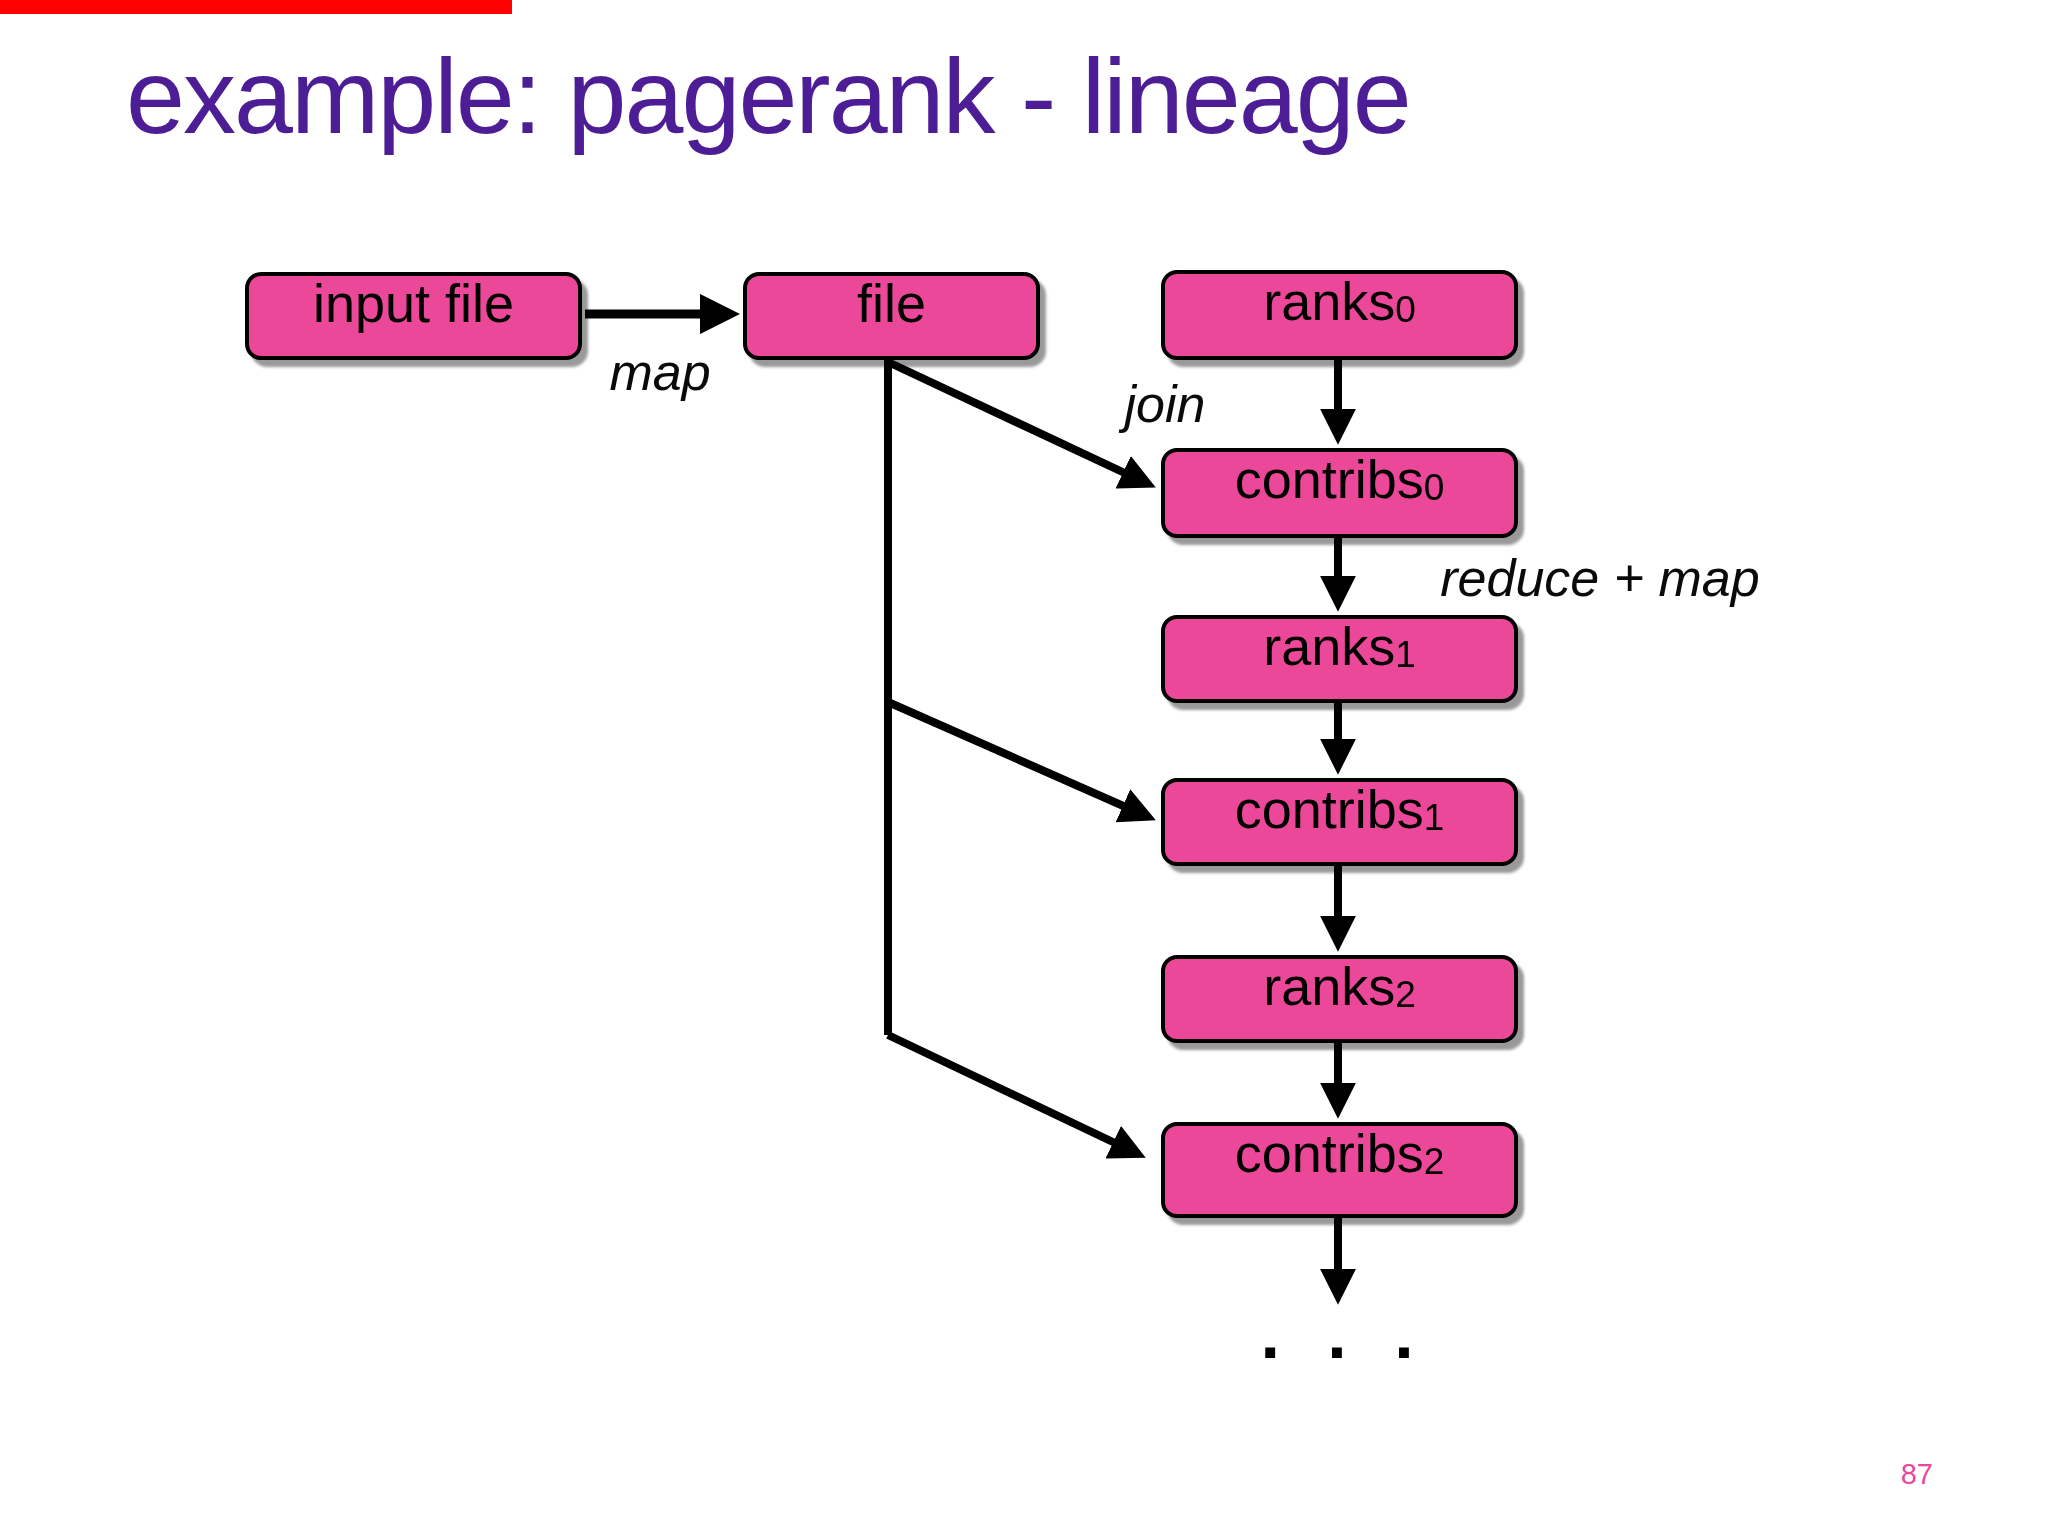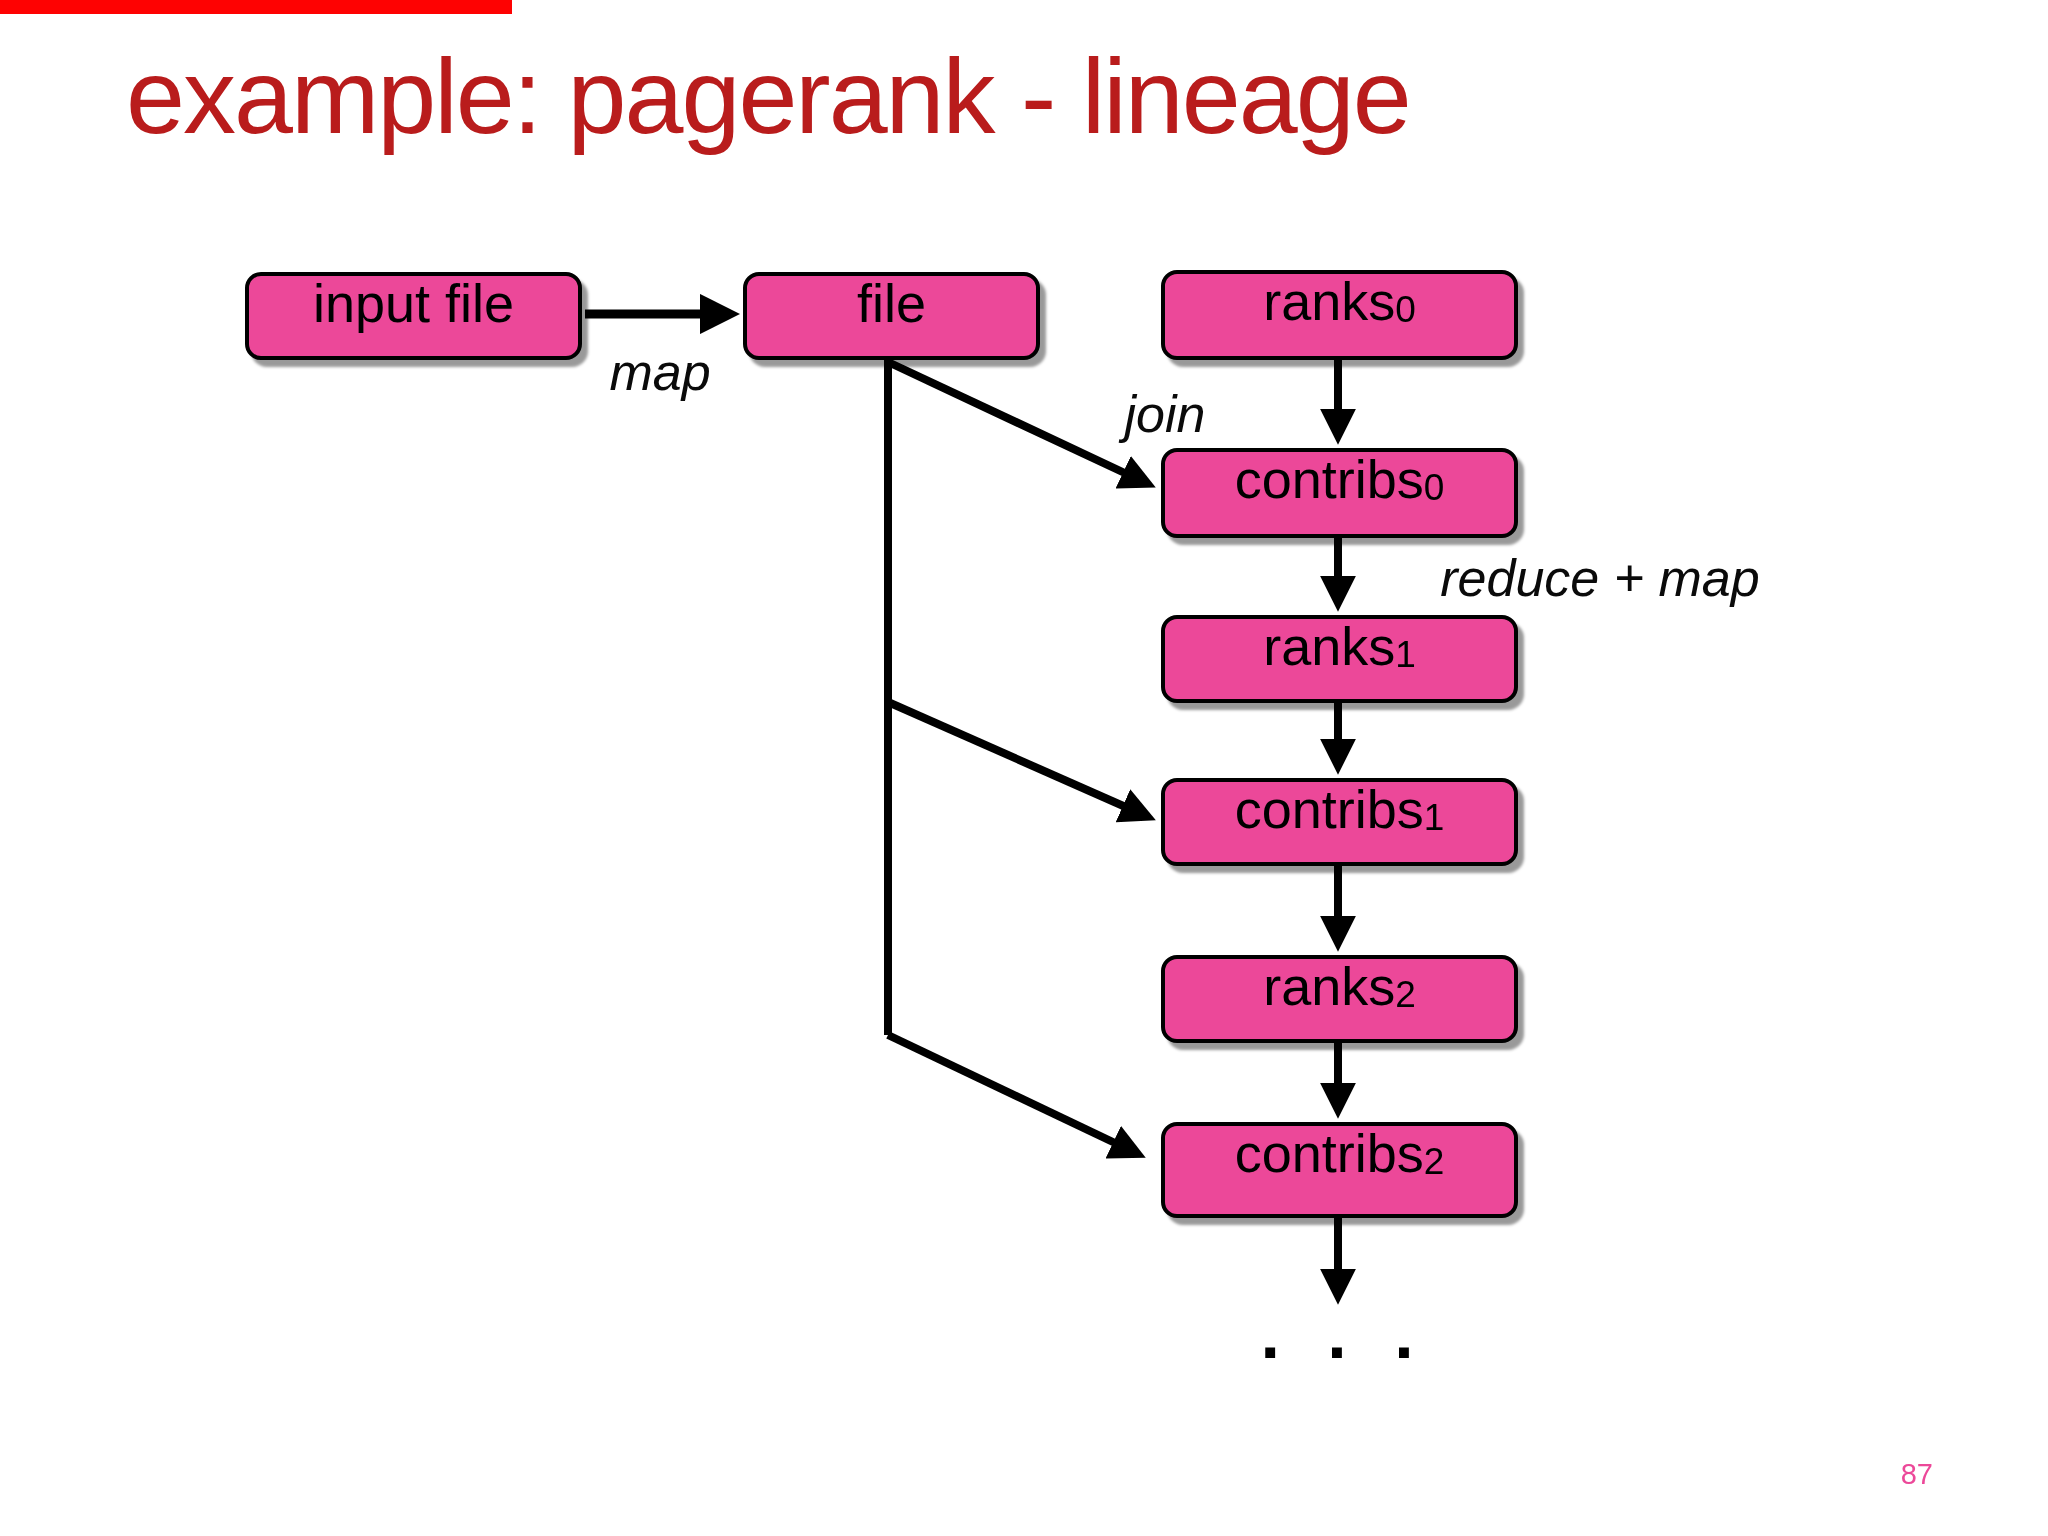--- a/index.html
+++ b/index.html
@@ -31,7 +31,7 @@
     font-size: 106px;
     font-weight: 400;
     letter-spacing: -2px;
-    color: #b91c1c;
+    color: #4c1d95;
     white-space: nowrap;
   }
   svg.edges {

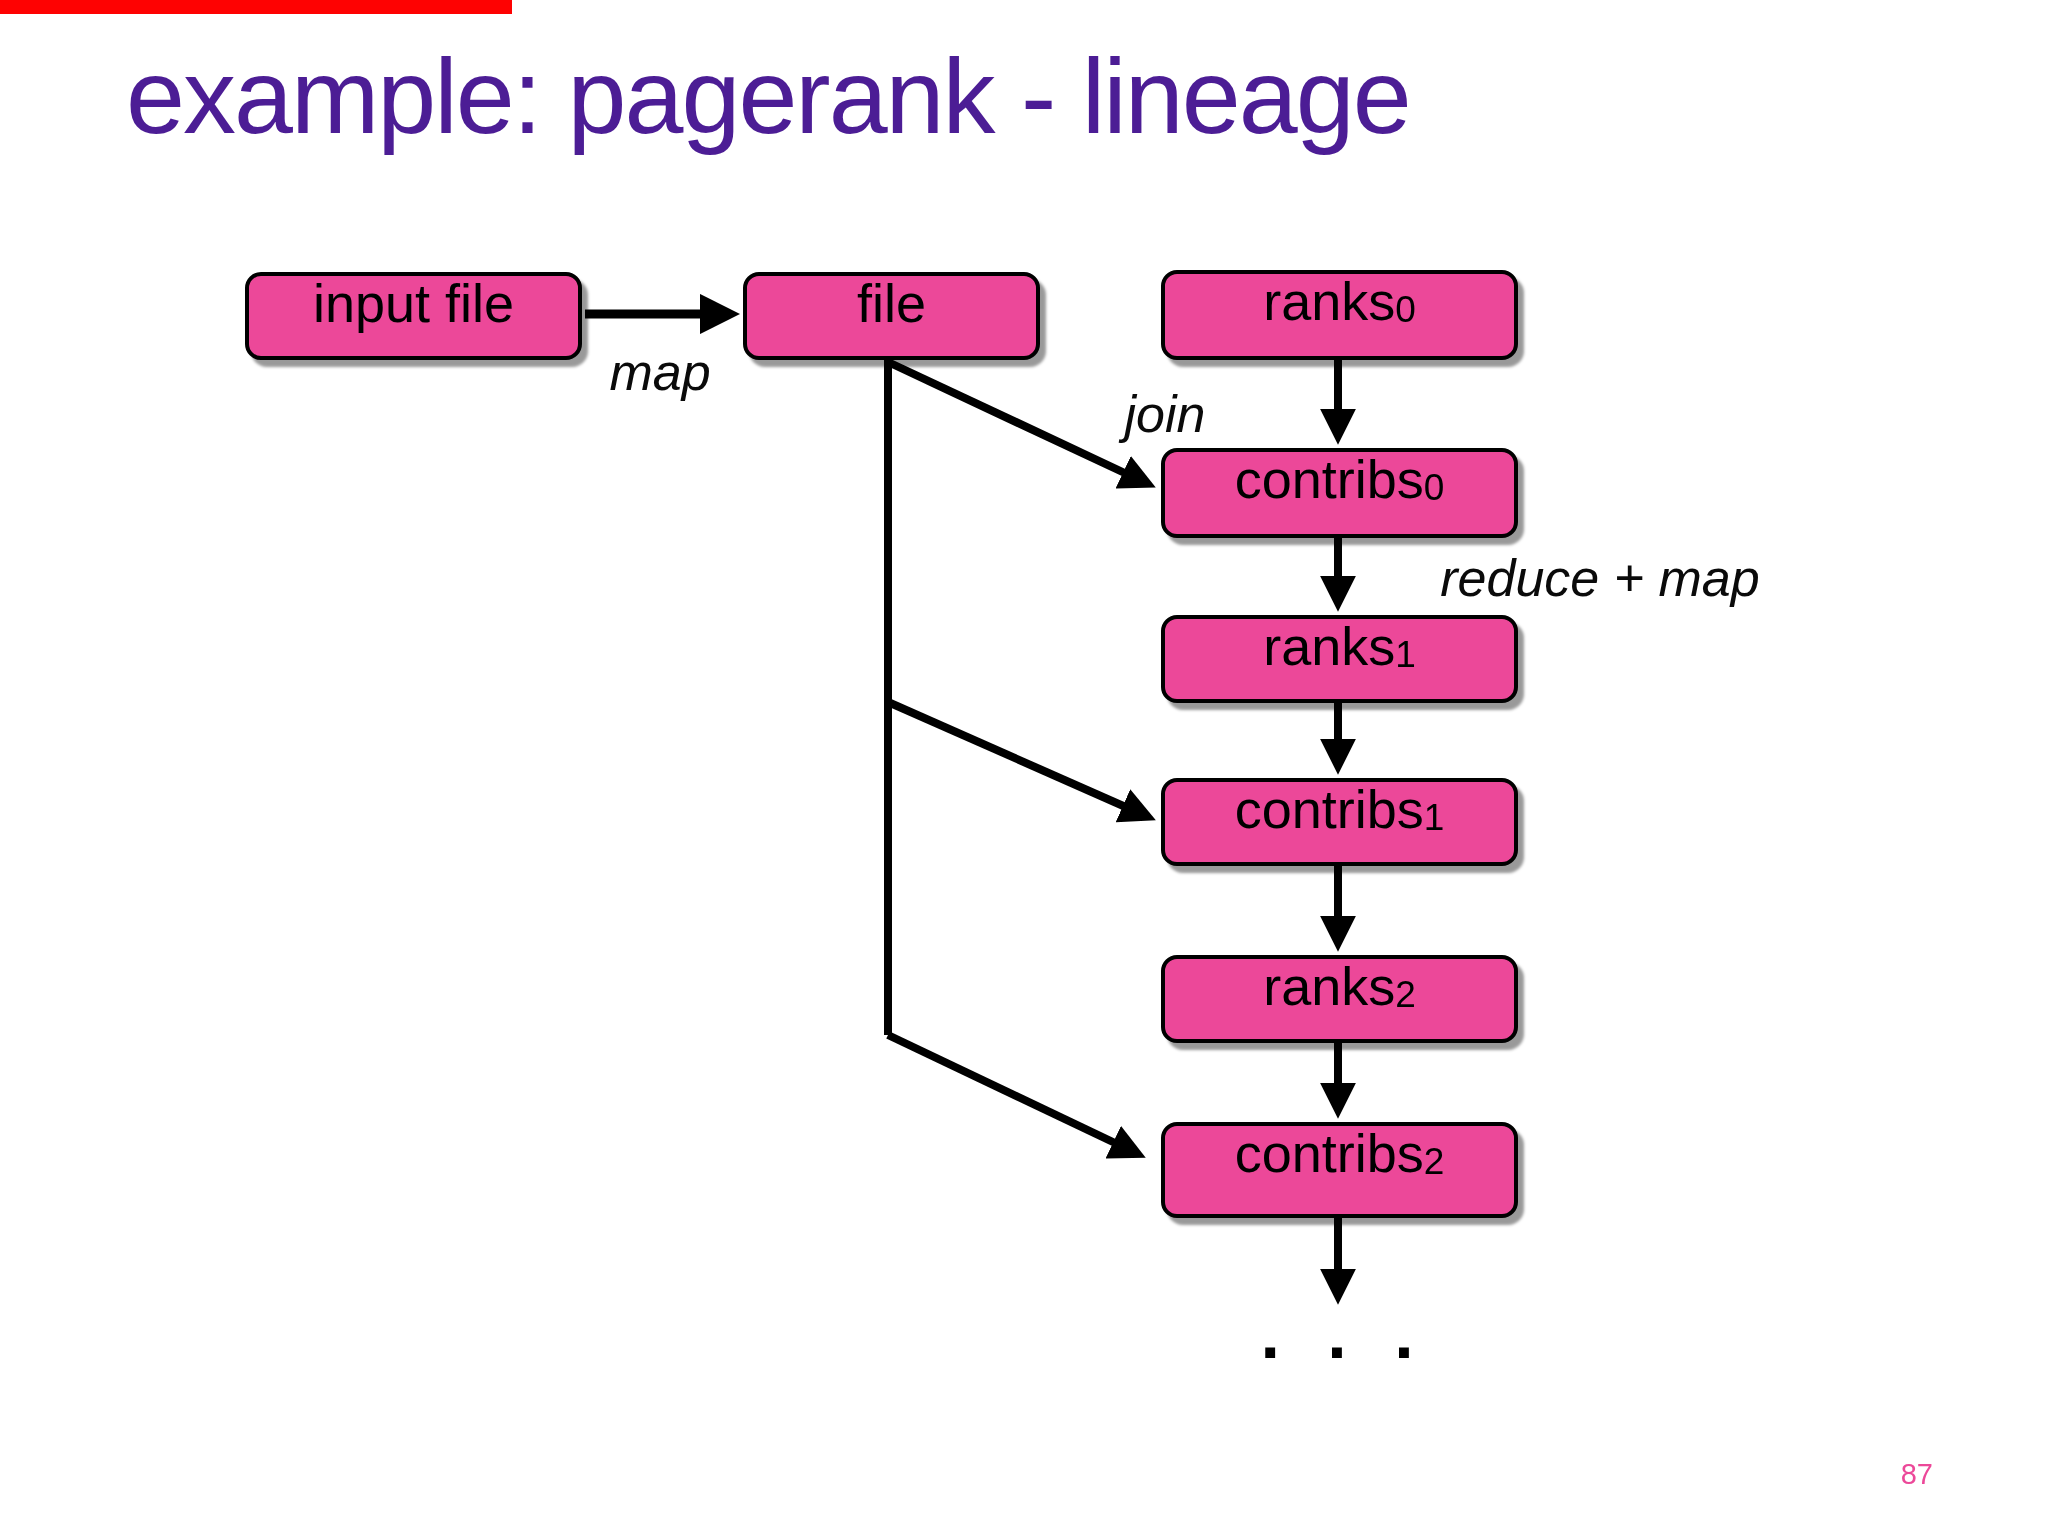--- a/index.html
+++ b/index.html
@@ -165,7 +165,7 @@
   </div>
 
   <div class="edge-label" style="left:575px; top:342px; width:170px;">map</div>
-  <div class="edge-label" style="left:1080px; top:374px; width:170px;margin-top:10px;">join</div>
+  <div class="edge-label" style="left:1080px; top:374px; width:170px;">join</div>
   <div class="edge-label" style="left:1390px; top:548px; width:420px;">reduce + map</div>
 
   <div class="dots">. . .</div>

